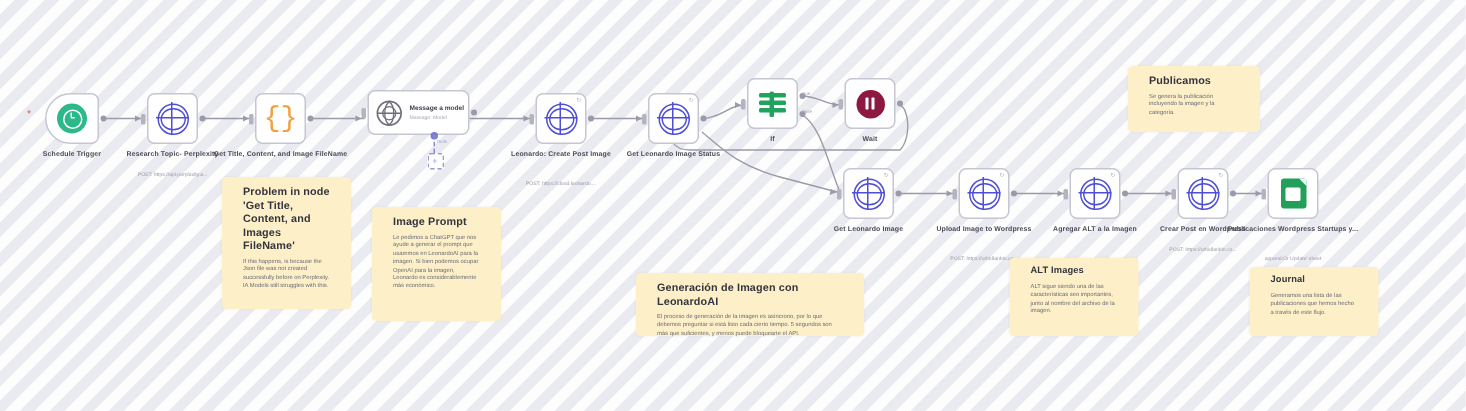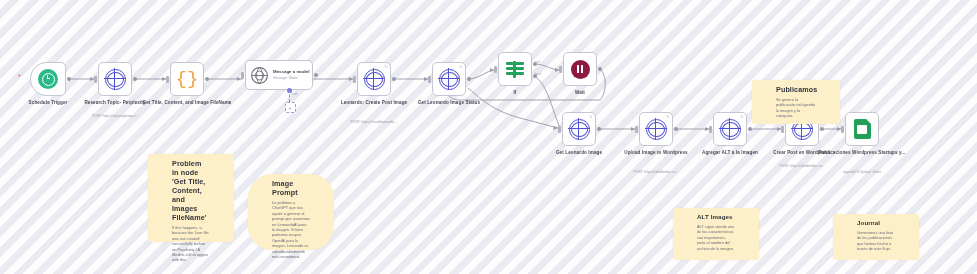--- a/index.html
+++ b/index.html
@@ -91,9 +91,8 @@
   
   .sticky{
     position:absolute;background:#fdf0c8;border-radius:3px;
-    box-sizing:border-box;padding:5px 24px;
+    box-sizing:border-box;padding:5px 14px;
     box-shadow:0 0 0 1px rgba(0,0,0,0.02);
-    margin-top:36px;
   }
   .sticky h4{
     margin:0 0 3px 0;font-size:7.2px;line-height:9px;

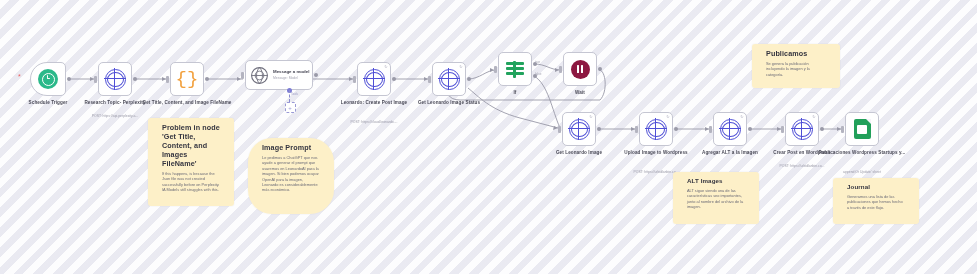--- a/index.html
+++ b/index.html
@@ -320,7 +320,7 @@
     <p>If this happens, is because the Json file was not created successfully before on Perplexity. IA Models still struggles with this.</p>
   </div>
 
-  <div class="sticky" style="left:248px;top:138px;width:86px;height:76px;border-radius:24px;">
+  <div class="sticky" style="left:248px;top:138px;width:86px;height:76px;">
     <h4>Image Prompt</h4>
     <p>Le pedimos a ChatGPT que nos ayude a generar el prompt que usaremos en LeonardoAI para la imagen. Si bien podemos ocupar OpenAI para la imagen, Leonardo es considerablemente más económico.</p>
   </div>

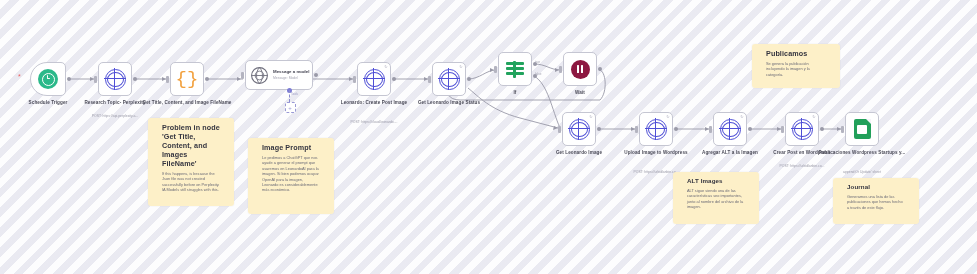--- a/index.html
+++ b/index.html
@@ -330,6 +330,10 @@
     <p>Se genera la publicación incluyendo la imagen y la categoría.</p>
   </div>
 
+  <div class="sticky" style="left:424px;top:182px;width:152px;height:42px;">
+    <h4>Generación de Imagen con LeonardoAI</h4>
+    <p>El proceso de generación de la imagen es asíncrono, por lo que debemos preguntar si está listo cada cierto tiempo. 5 segundos son más que suficientes, y menos puede bloquearte el API.</p>
+  </div>
 
   <div class="sticky small" style="left:673px;top:172px;width:86px;height:52px;">
     <h4>ALT Images</h4>

